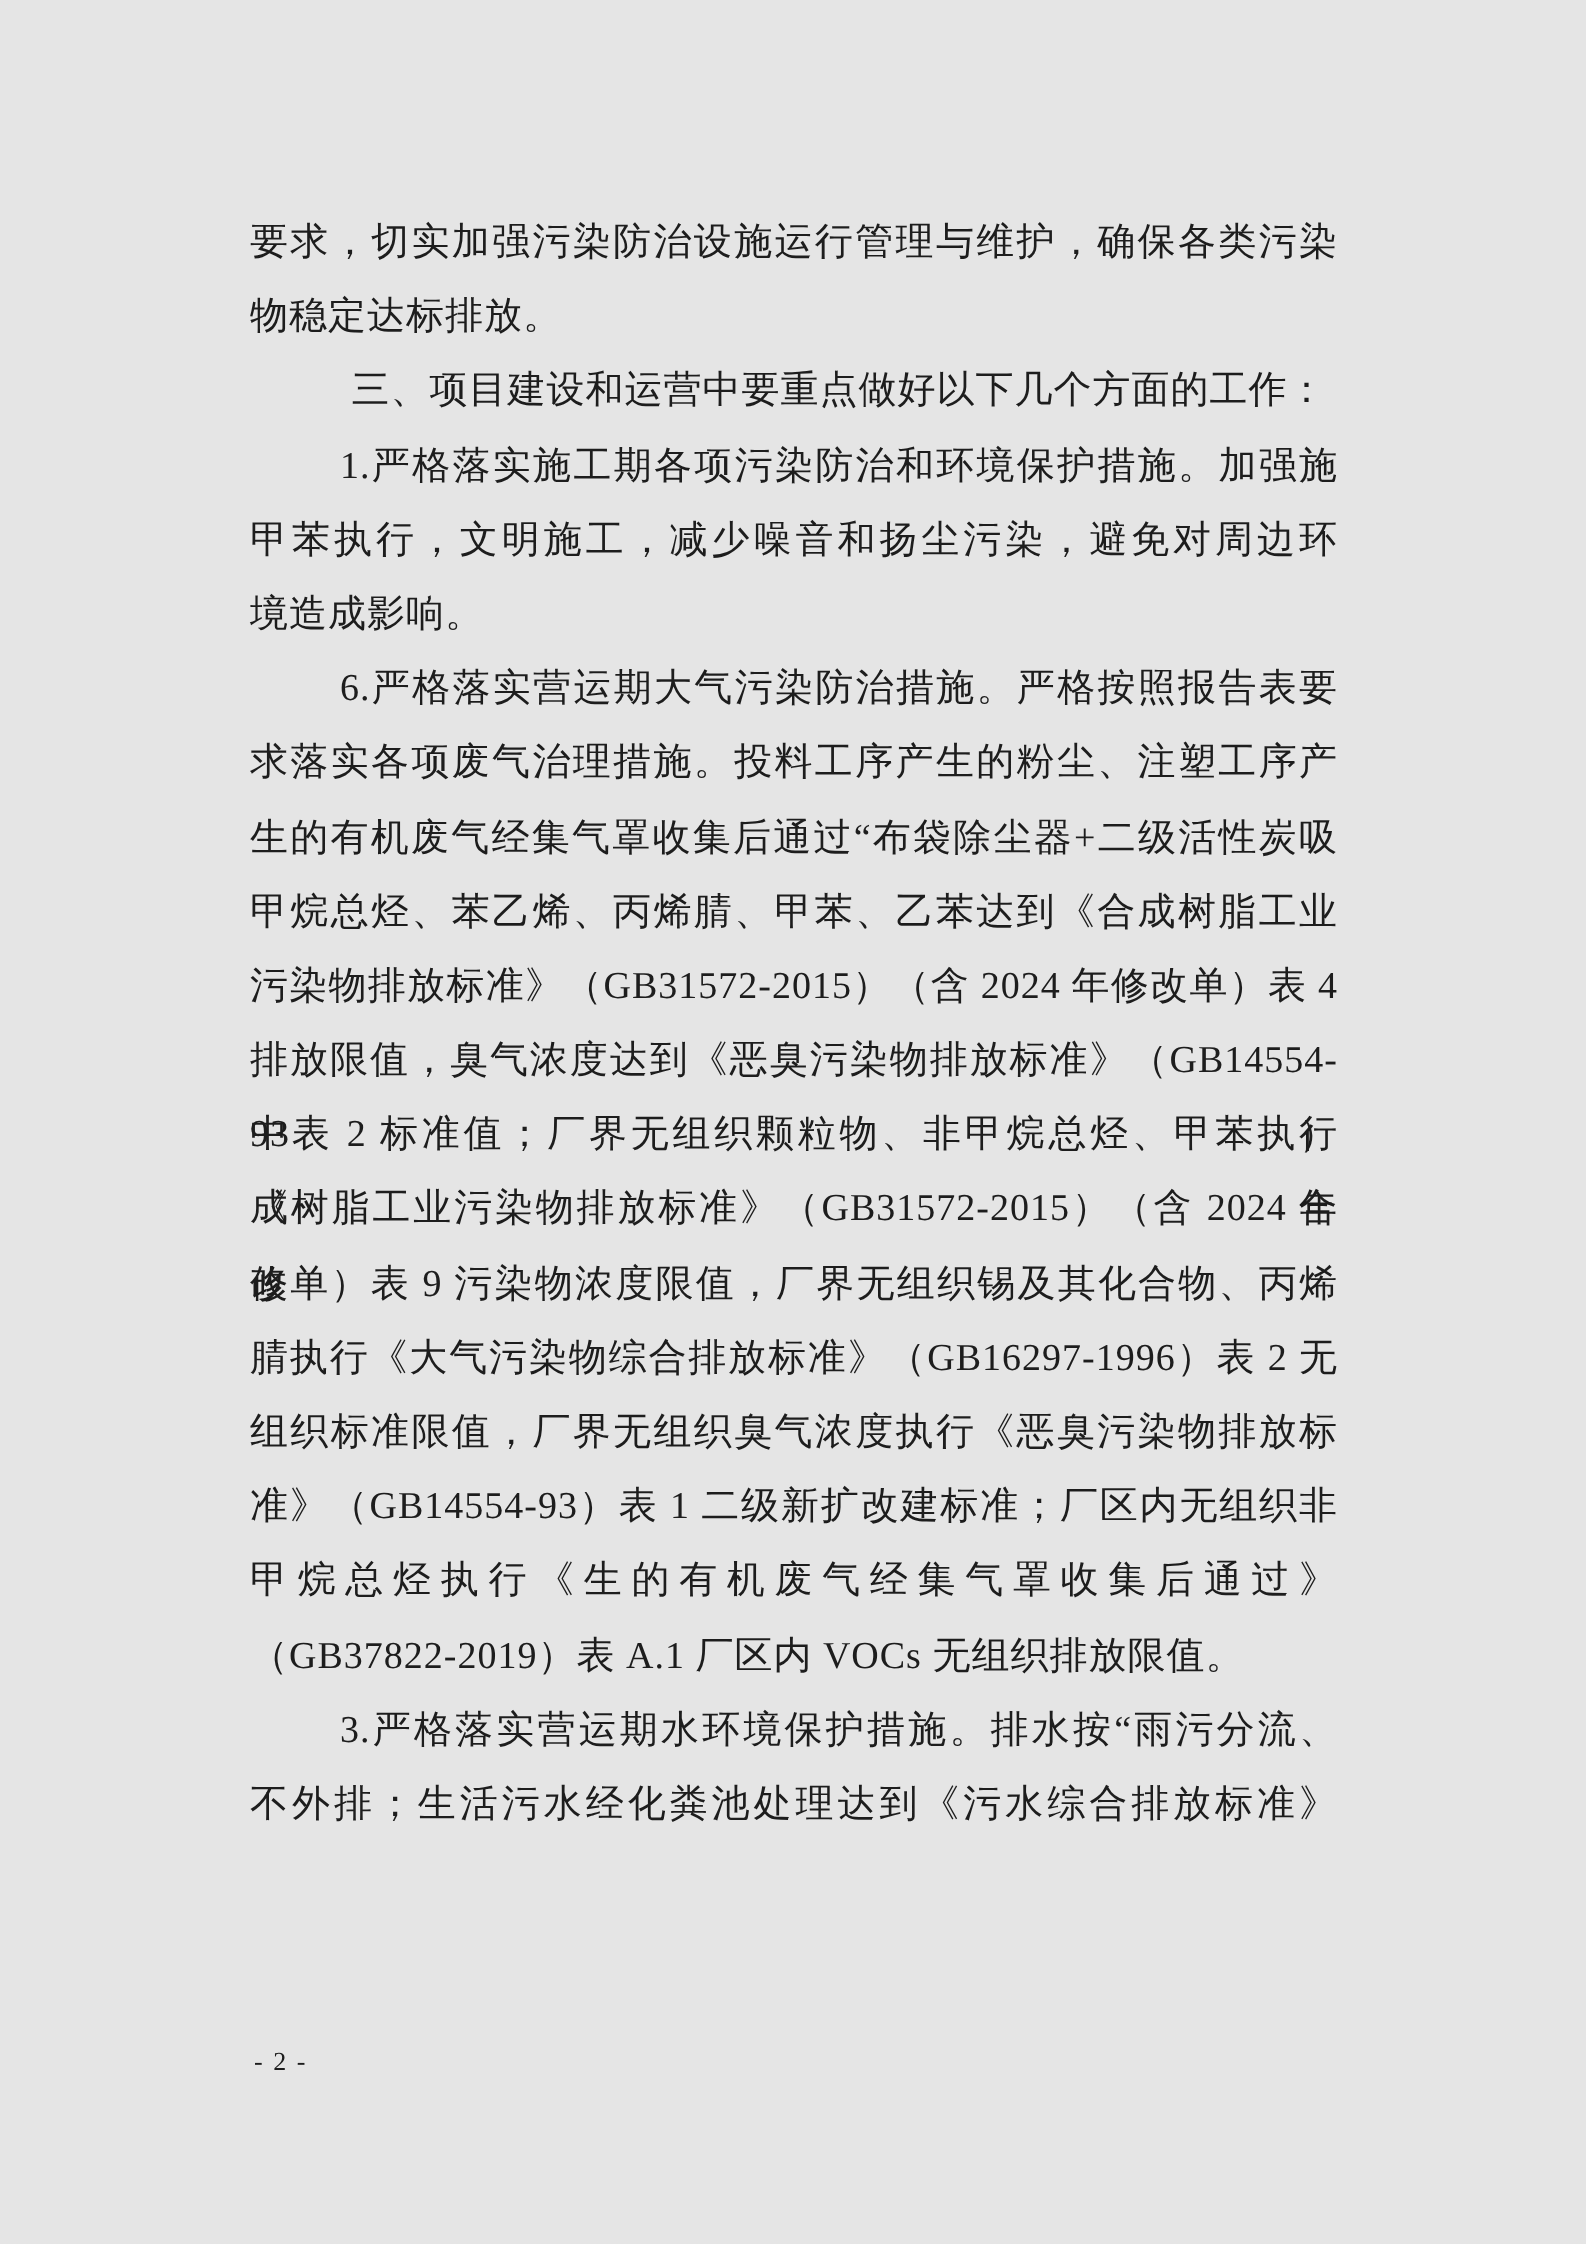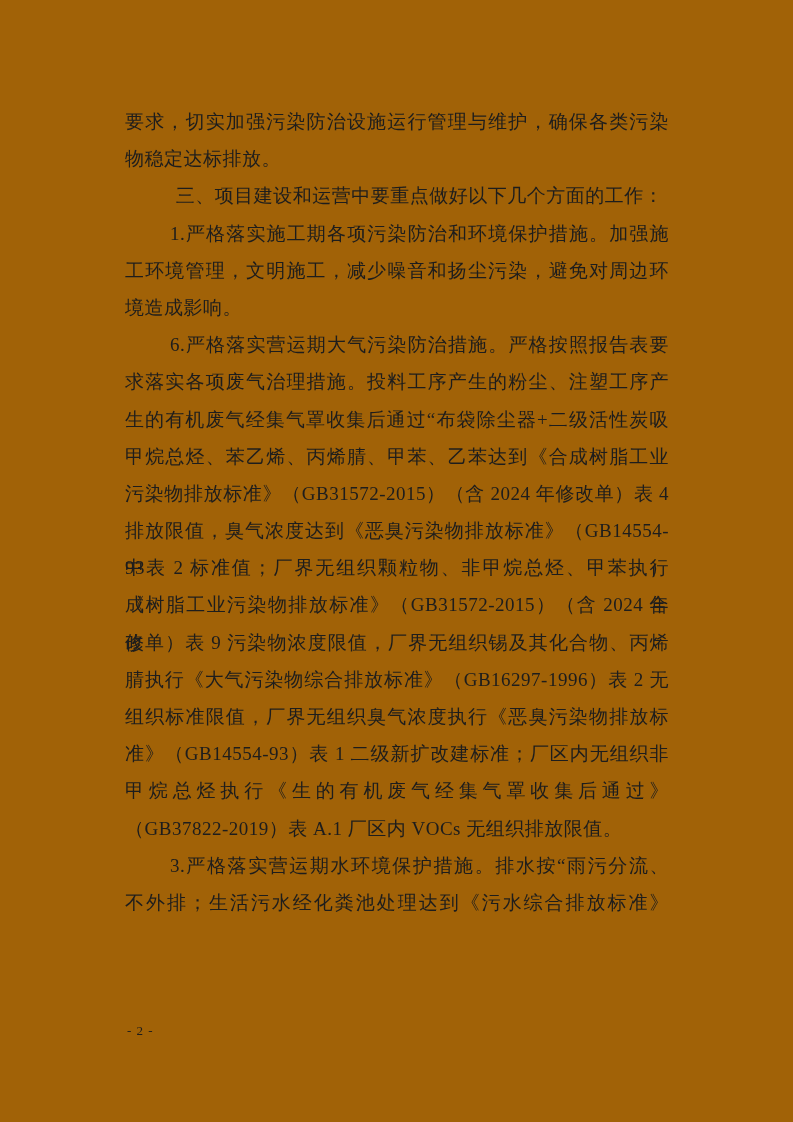--- a/index.html
+++ b/index.html
@@ -11,7 +11,7 @@
     position: relative;
     width: 793px;
     height: 1122px;
-    background: #a16207;
+    background: #e5e5e5;
     overflow: hidden;
     font-family: "Liberation Serif", "DejaVu Serif", serif;
     color: #1d1d1d;

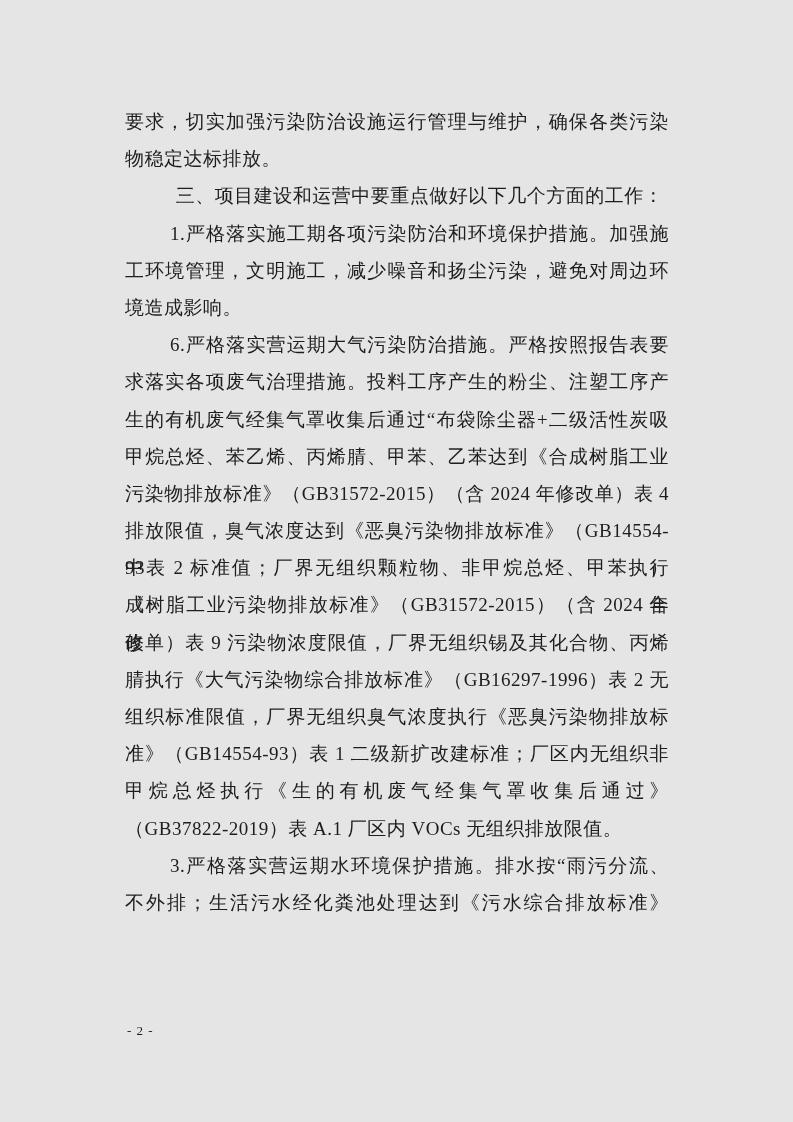--- a/index.html
+++ b/index.html
@@ -71,7 +71,7 @@
 
     <div class="para">
       <div class="line j indent">1.严格落实施工期各项污染防治和环境保护措施。加强施</div>
-      <div class="line j">工环境管理，文明施工，减少噪音和扬尘污染，避免对周边环</div>
+      <div class="line j">甲苯执行，文明施工，减少噪音和扬尘污染，避免对周边环</div>
       <div class="line">境造成影响。</div>
     </div>
 

